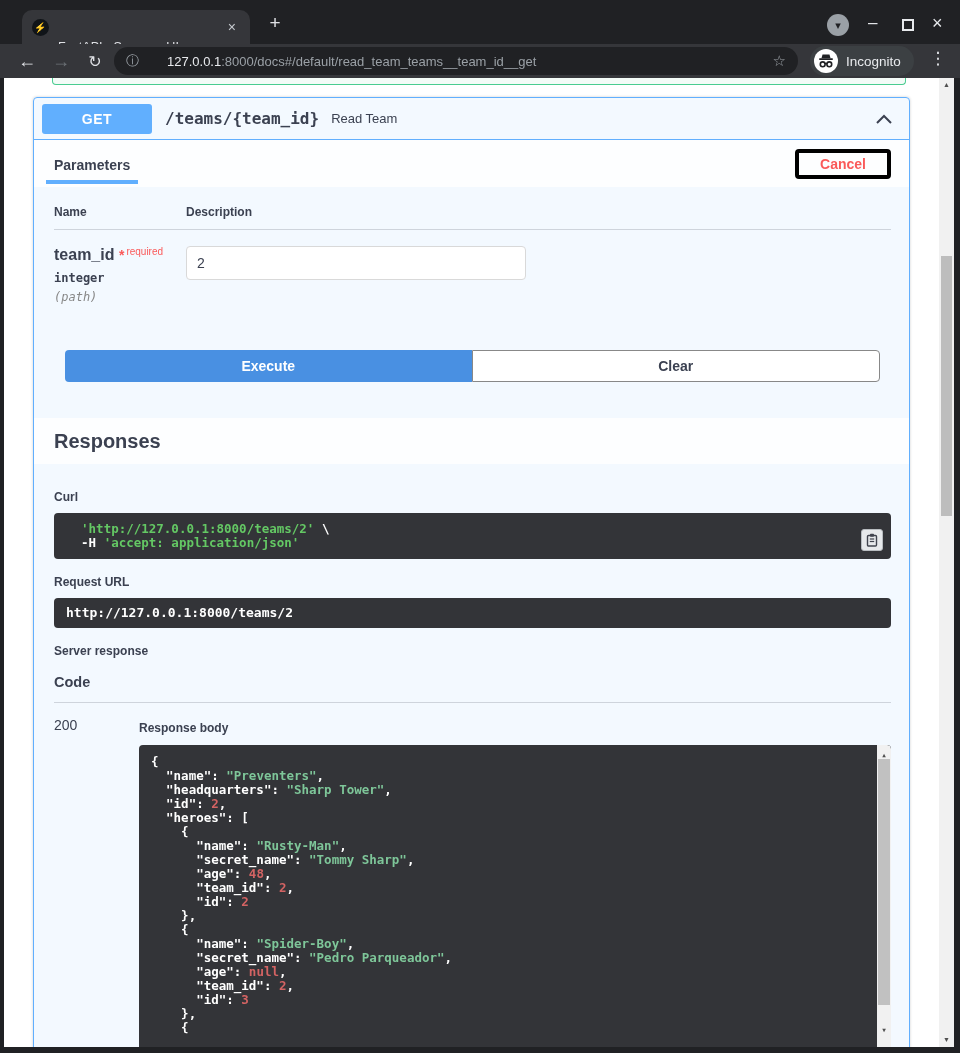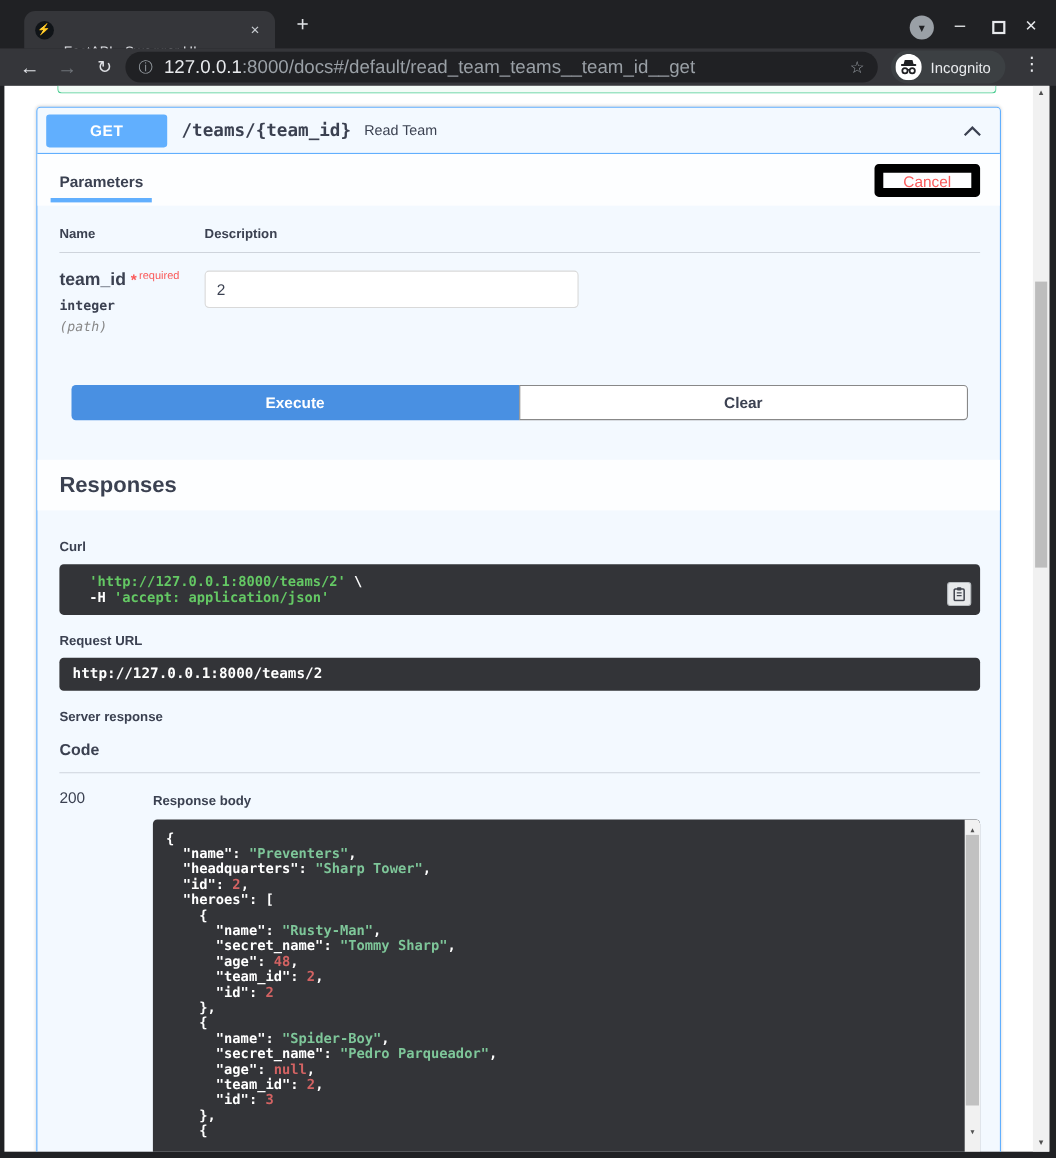--- a/index.html
+++ b/index.html
@@ -34,7 +34,7 @@
   .url-pill { position:absolute; left:114px; top:47px; width:684px; height:28px; border-radius:14px;
               background:#202124; display:flex; align-items:center; padding:0 12px; }
   .info-icon { color:#9aa0a6; font-size:13px; flex:none; }
-  .url-text { font-size:17px; margin-left:10px; white-space:nowrap; overflow:hidden; flex:1; }
+  .url-text { font-size:13px; margin-left:28px; white-space:nowrap; overflow:hidden; flex:1; }
   .url-host { color:#e8eaed; }
   .url-rest { color:#9aa0a6; }
   .star-icon { color:#9aa0a6; font-size:15px; margin-left:8px; flex:none; }

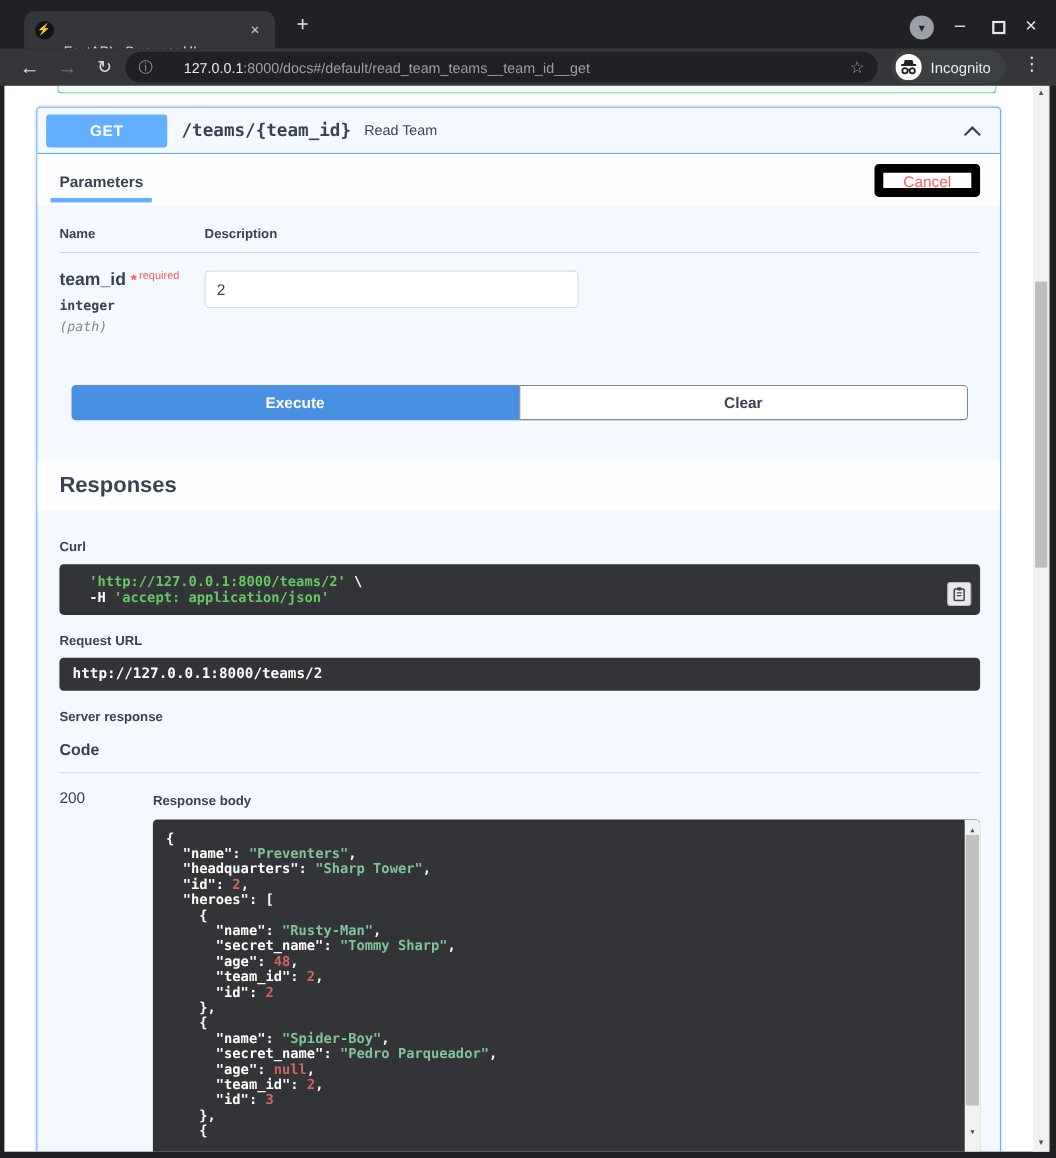--- a/index.html
+++ b/index.html
@@ -64,8 +64,8 @@
 
   .tabbar { height:47px; background:rgba(255,255,255,.8); display:flex; align-items:center; padding:0 18px 0 12px; }
   .tab-parameters { font-size:14px; font-weight:bold; color:#3b4151; padding:13px 8px 7px; border-bottom:4px solid #61affe; }
-  .cancel-btn { margin-left:auto; width:96px; height:30px; background:transparent; border:8px solid #000000;
-                border-radius:4px; color:#fa5a5a; font-weight:normal; font-size:14px; }
+  .cancel-btn { margin-left:auto; width:96px; height:30px; background:transparent; border:4px solid #000000;
+                border-radius:4px; color:#fa5a5a; font-weight:bold; font-size:14px; }
 
   .params-area { padding:18px 18px 0 20px; }
   .table-head { display:grid; grid-template-columns:132px 1fr; font-size:12px; font-weight:bold; color:#3b4151;

